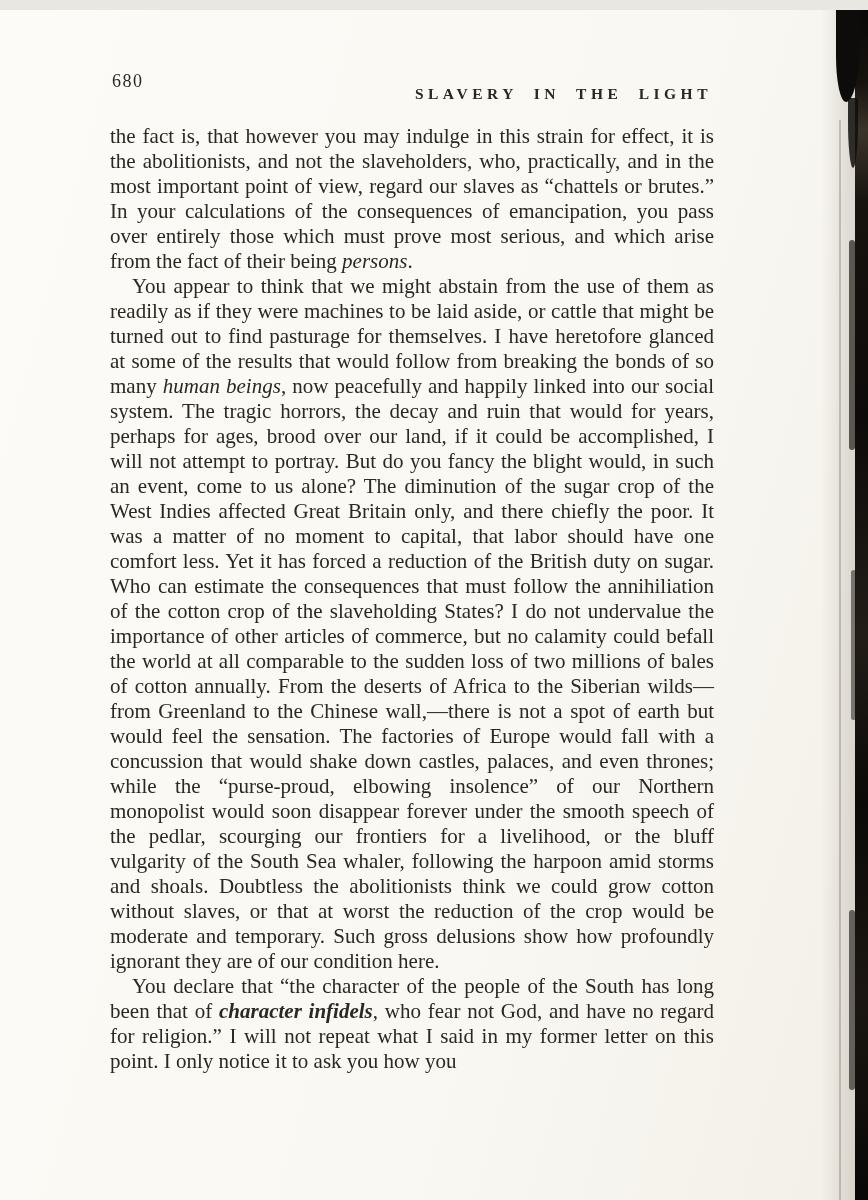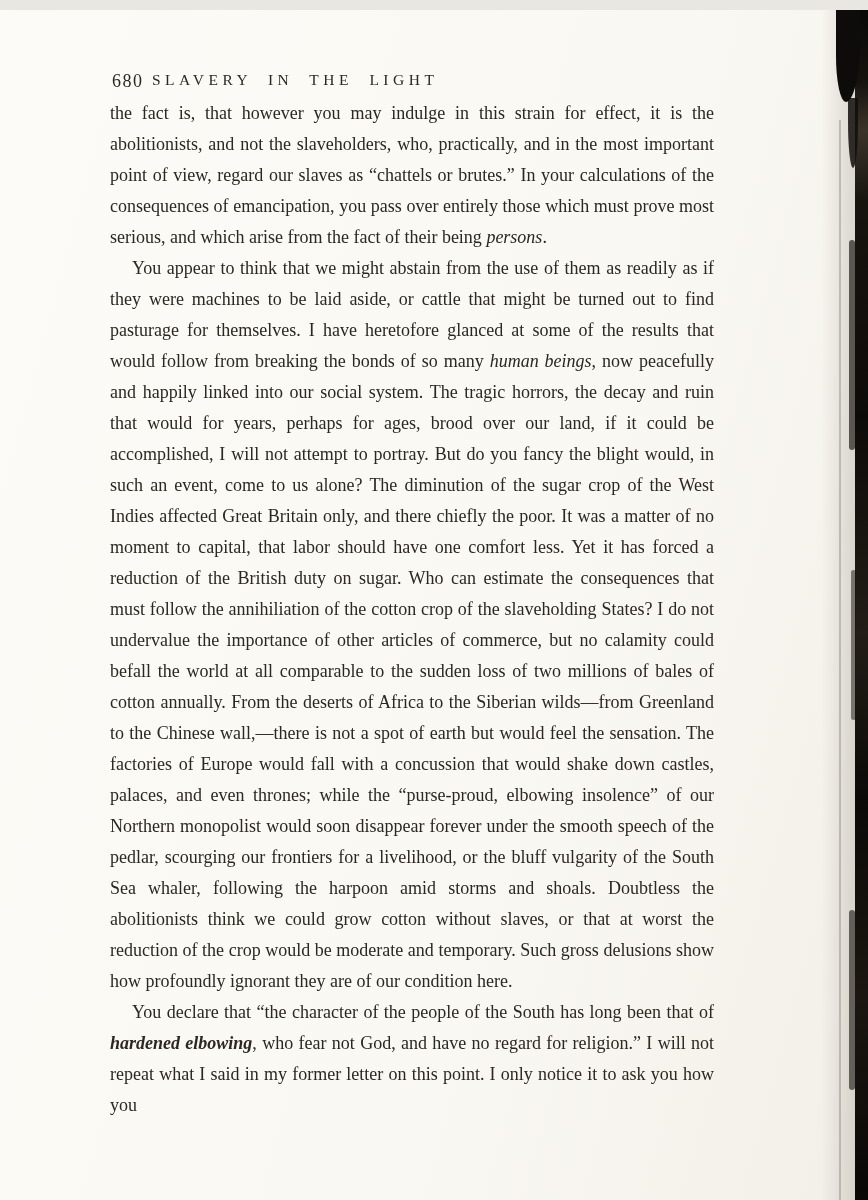--- a/index.html
+++ b/index.html
@@ -22,9 +22,9 @@
     font-size: 18px; letter-spacing: 1.5px;
   }
   .running-head {
-    position: absolute; left: 40px; right: 0; top: 1px;
-    text-align: left;
-    font-size: 15.5px; font-weight: normal;
+    position: absolute; left: 40px; right: 0; top: 15px;
+    text-align: right;
+    font-size: 15.5px; font-weight: bold;
     letter-spacing: 4.5px; word-spacing: 8px;
     white-space: nowrap;
   }

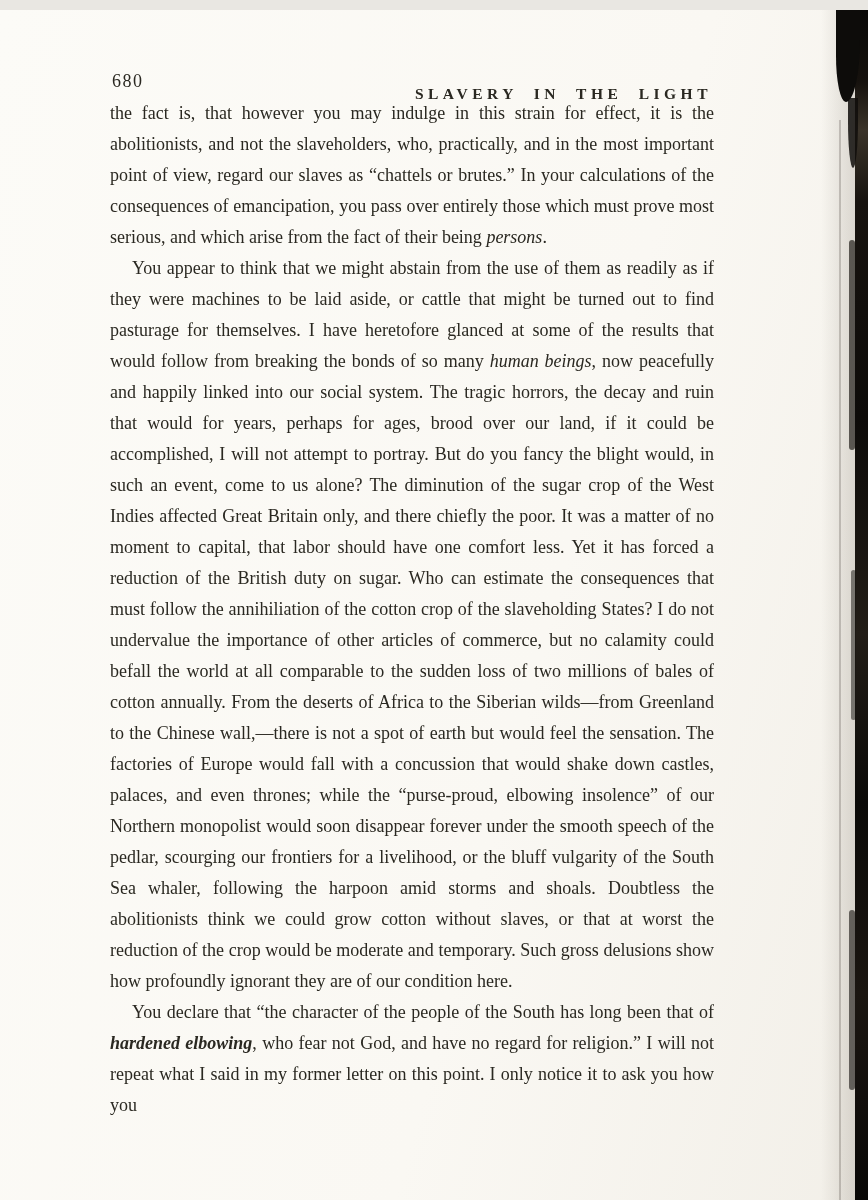--- a/index.html
+++ b/index.html
@@ -31,8 +31,8 @@
 
   
   .text-block {
-    position: absolute; top: 88px; left: 110px; width: 604px;
-    font-size: 18px; line-height: 31px;
+    position: absolute; top: 114px; left: 110px; width: 604px;
+    font-size: 21px; line-height: 25px;
     text-align: justify;
     text-rendering: optimizeLegibility;
   }

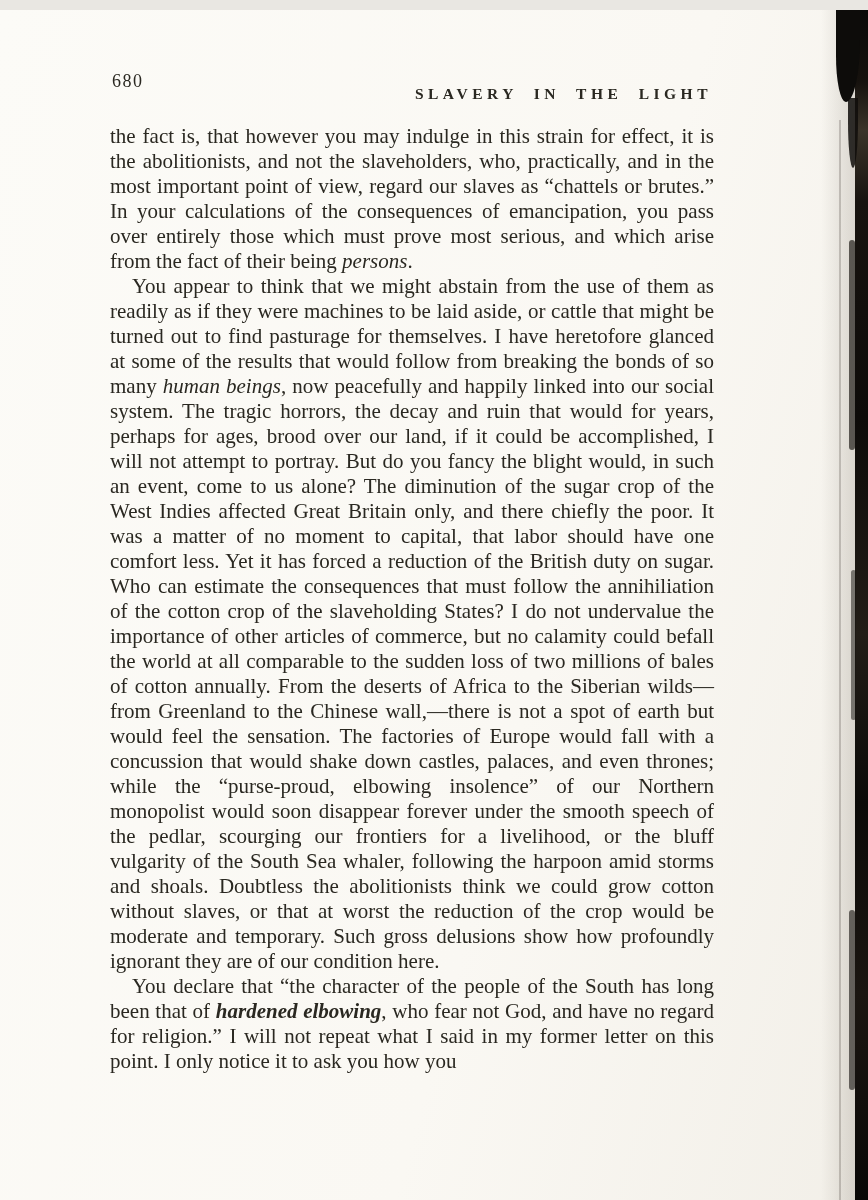--- a/index.html
+++ b/index.html
@@ -92,7 +92,7 @@
   <div class="text-block" id="paragraphs">
       <p class="para"><span>the fact is, that however you may indulge in this strain for effect, it is the abolitionists, and not the slaveholders, who, practically, and in the most important point of view, regard our slaves as “chattels or brutes.” In your calculations of the consequences of emancipation, you pass over entirely those which must prove most serious, and which arise from the fact of their being </span><span class="italic">persons</span><span>.</span></p>
       <p class="para indent"><span>You appear to think that we might abstain from the use of them as readily as if they were machines to be laid aside, or cattle that might be turned out to find pasturage for themselves. I have heretofore glanced at some of the results that would follow from breaking the bonds of so many </span><span class="italic">human beings</span><span>, now peacefully and happily linked into our social system. The tragic horrors, the decay and ruin that would for years, perhaps for ages, brood over our land, if it could be accomplished, I will not attempt to portray. But do you fancy the blight would, in such an event, come to us alone? The diminution of the sugar crop of the West Indies affected Great Britain only, and there chiefly the poor. It was a matter of no moment to capital, that labor should have one comfort less. Yet it has forced a reduction of the British duty on sugar. Who can estimate the consequences that must follow the annihiliation of the cotton crop of the slaveholding States? I do not undervalue the importance of other articles of commerce, but no calamity could befall the world at all comparable to the sudden loss of two millions of bales of cotton annually. From the deserts of Africa to the Siberian wilds—from Greenland to the Chinese wall,—there is not a spot of earth but would feel the sensation. The factories of Europe would fall with a concussion that would shake down castles, palaces, and even thrones; while the “purse-proud, elbowing insolence” of our Northern monopolist would soon disappear forever under the smooth speech of the pedlar, scourging our frontiers for a livelihood, or the bluff vulgarity of the South Sea whaler, following the harpoon amid storms and shoals. Doubtless the abolitionists think we could grow cotton without slaves, or that at worst the reduction of the crop would be moderate and temporary. Such gross delusions show how profoundly ignorant they are of our condition here.</span></p>
-      <p class="para indent"><span>You declare that “the character of the people of the South has long been that of </span><span class="bold-italic">hardened elbowing</span><span>, who fear not God, and have no regard for religion.” I will not repeat what I said in my former letter on this point. I only notice it to ask you how you</span></p>
+      <p class="para indent"><span>You declare that “the character of the people of the South has long been that of </span><span class="bold-italic">character infidels</span><span>, who fear not God, and have no regard for religion.” I will not repeat what I said in my former letter on this point. I only notice it to ask you how you</span></p>
     </div>
 
   <div class="gutter-shade"></div>

